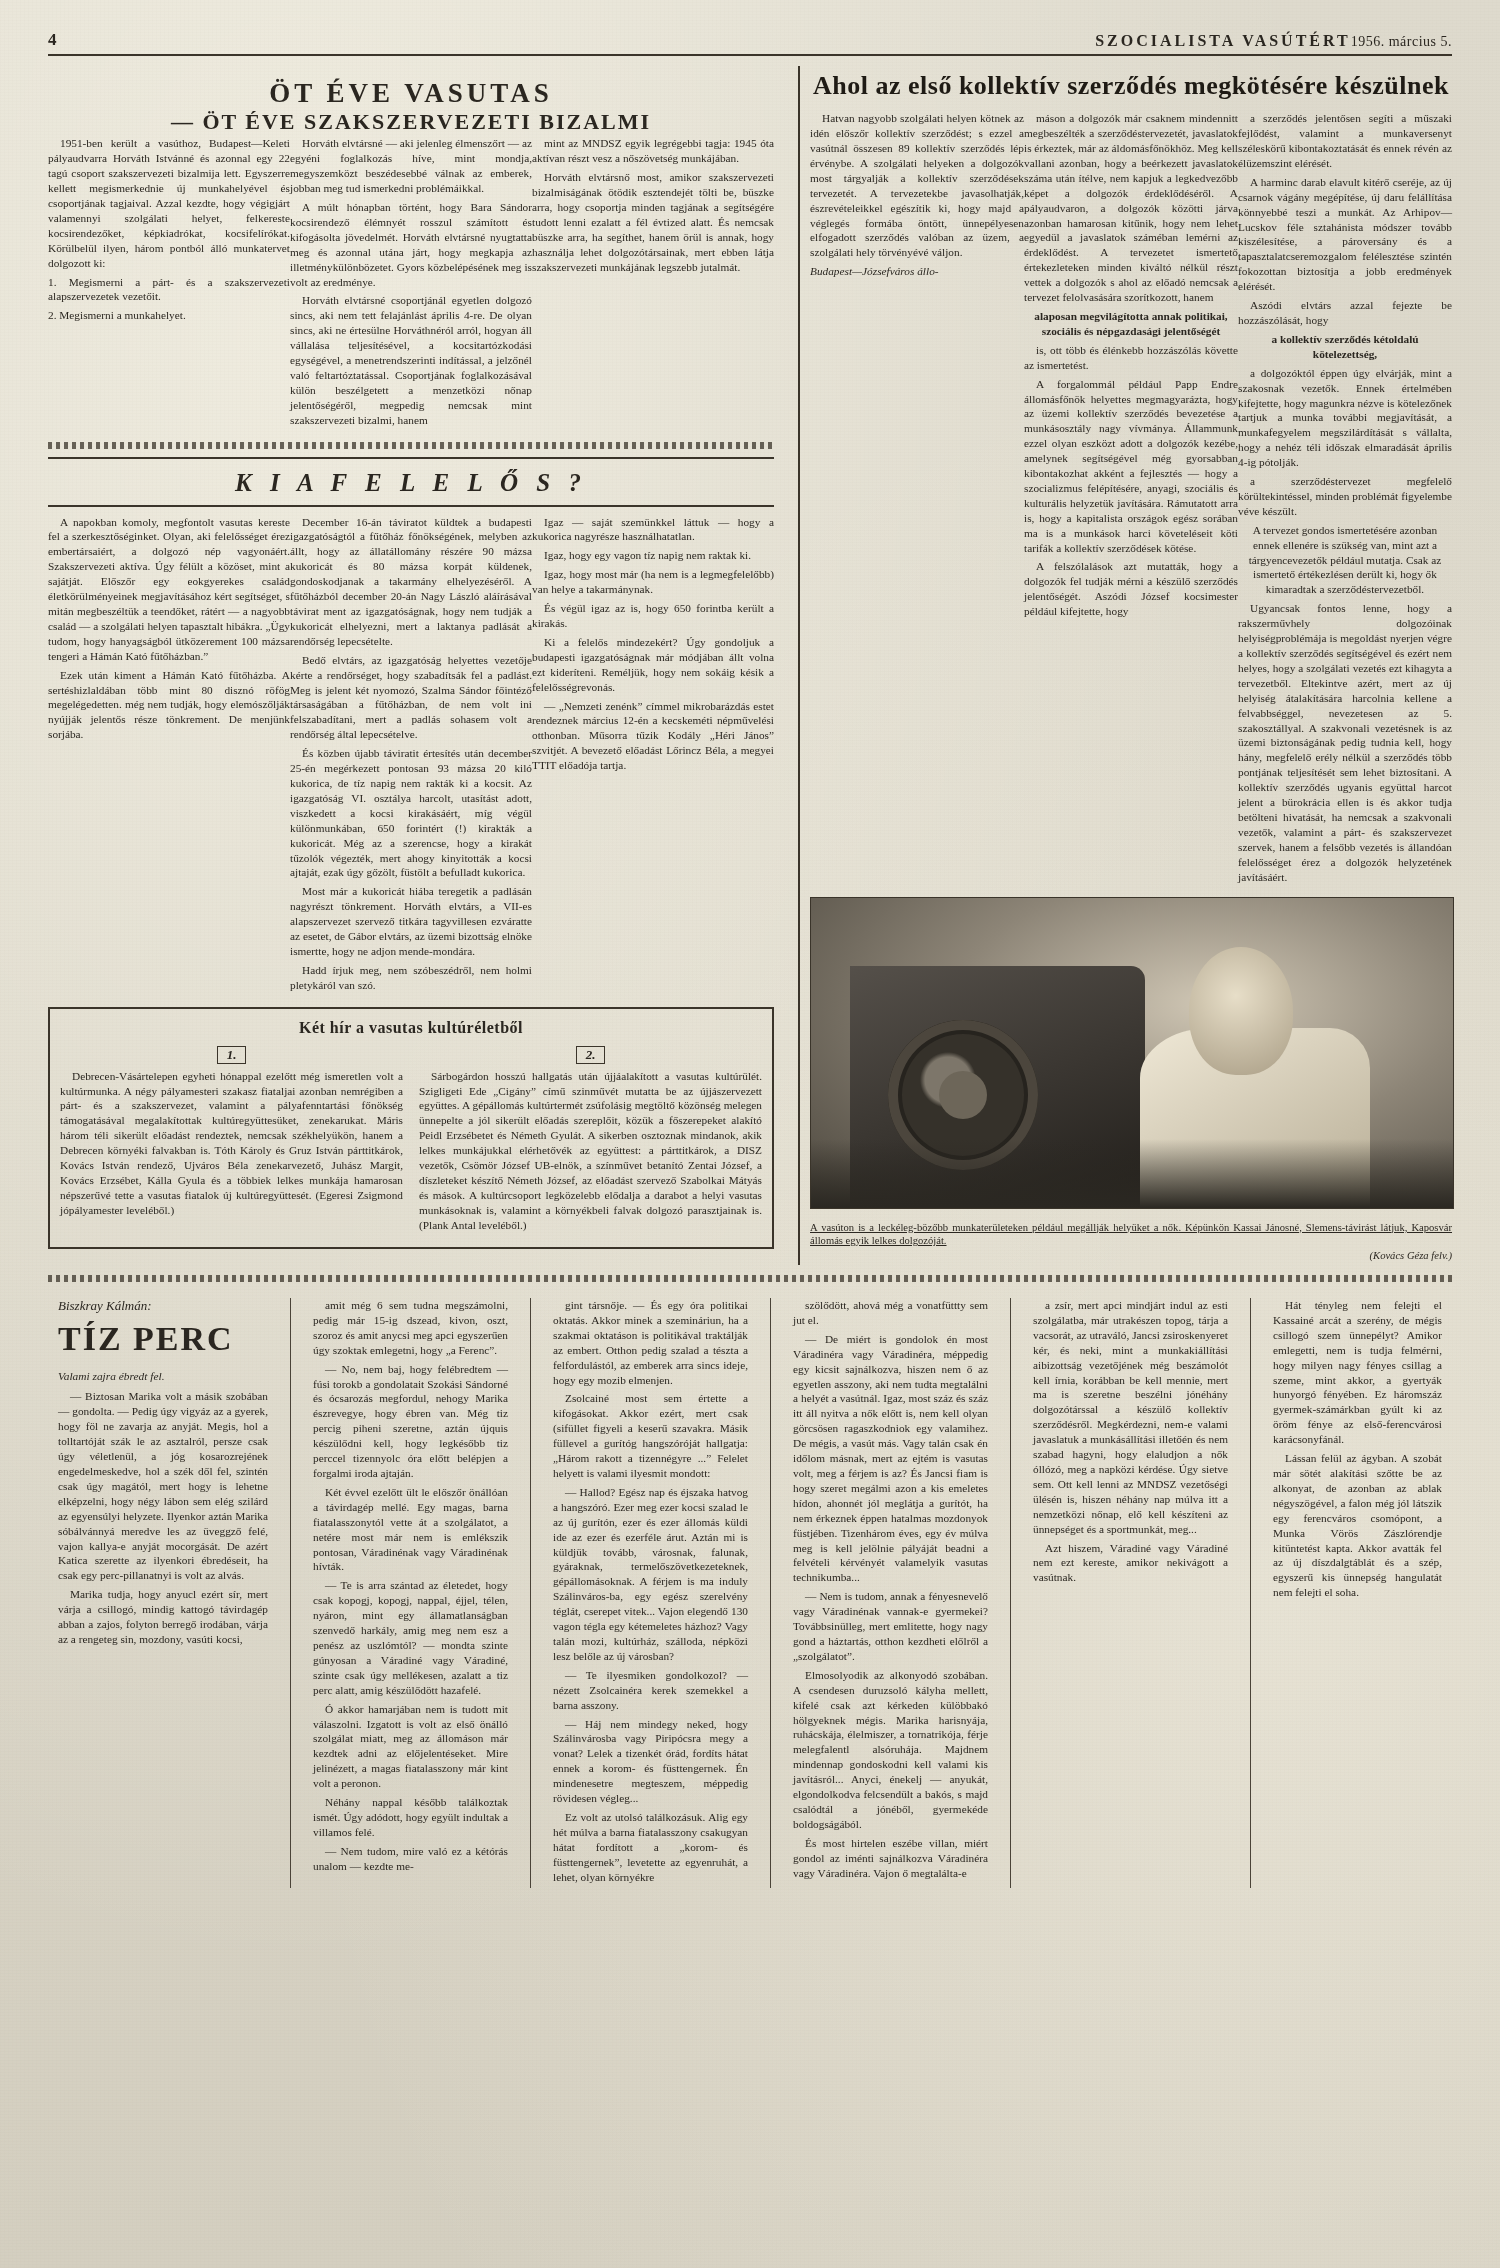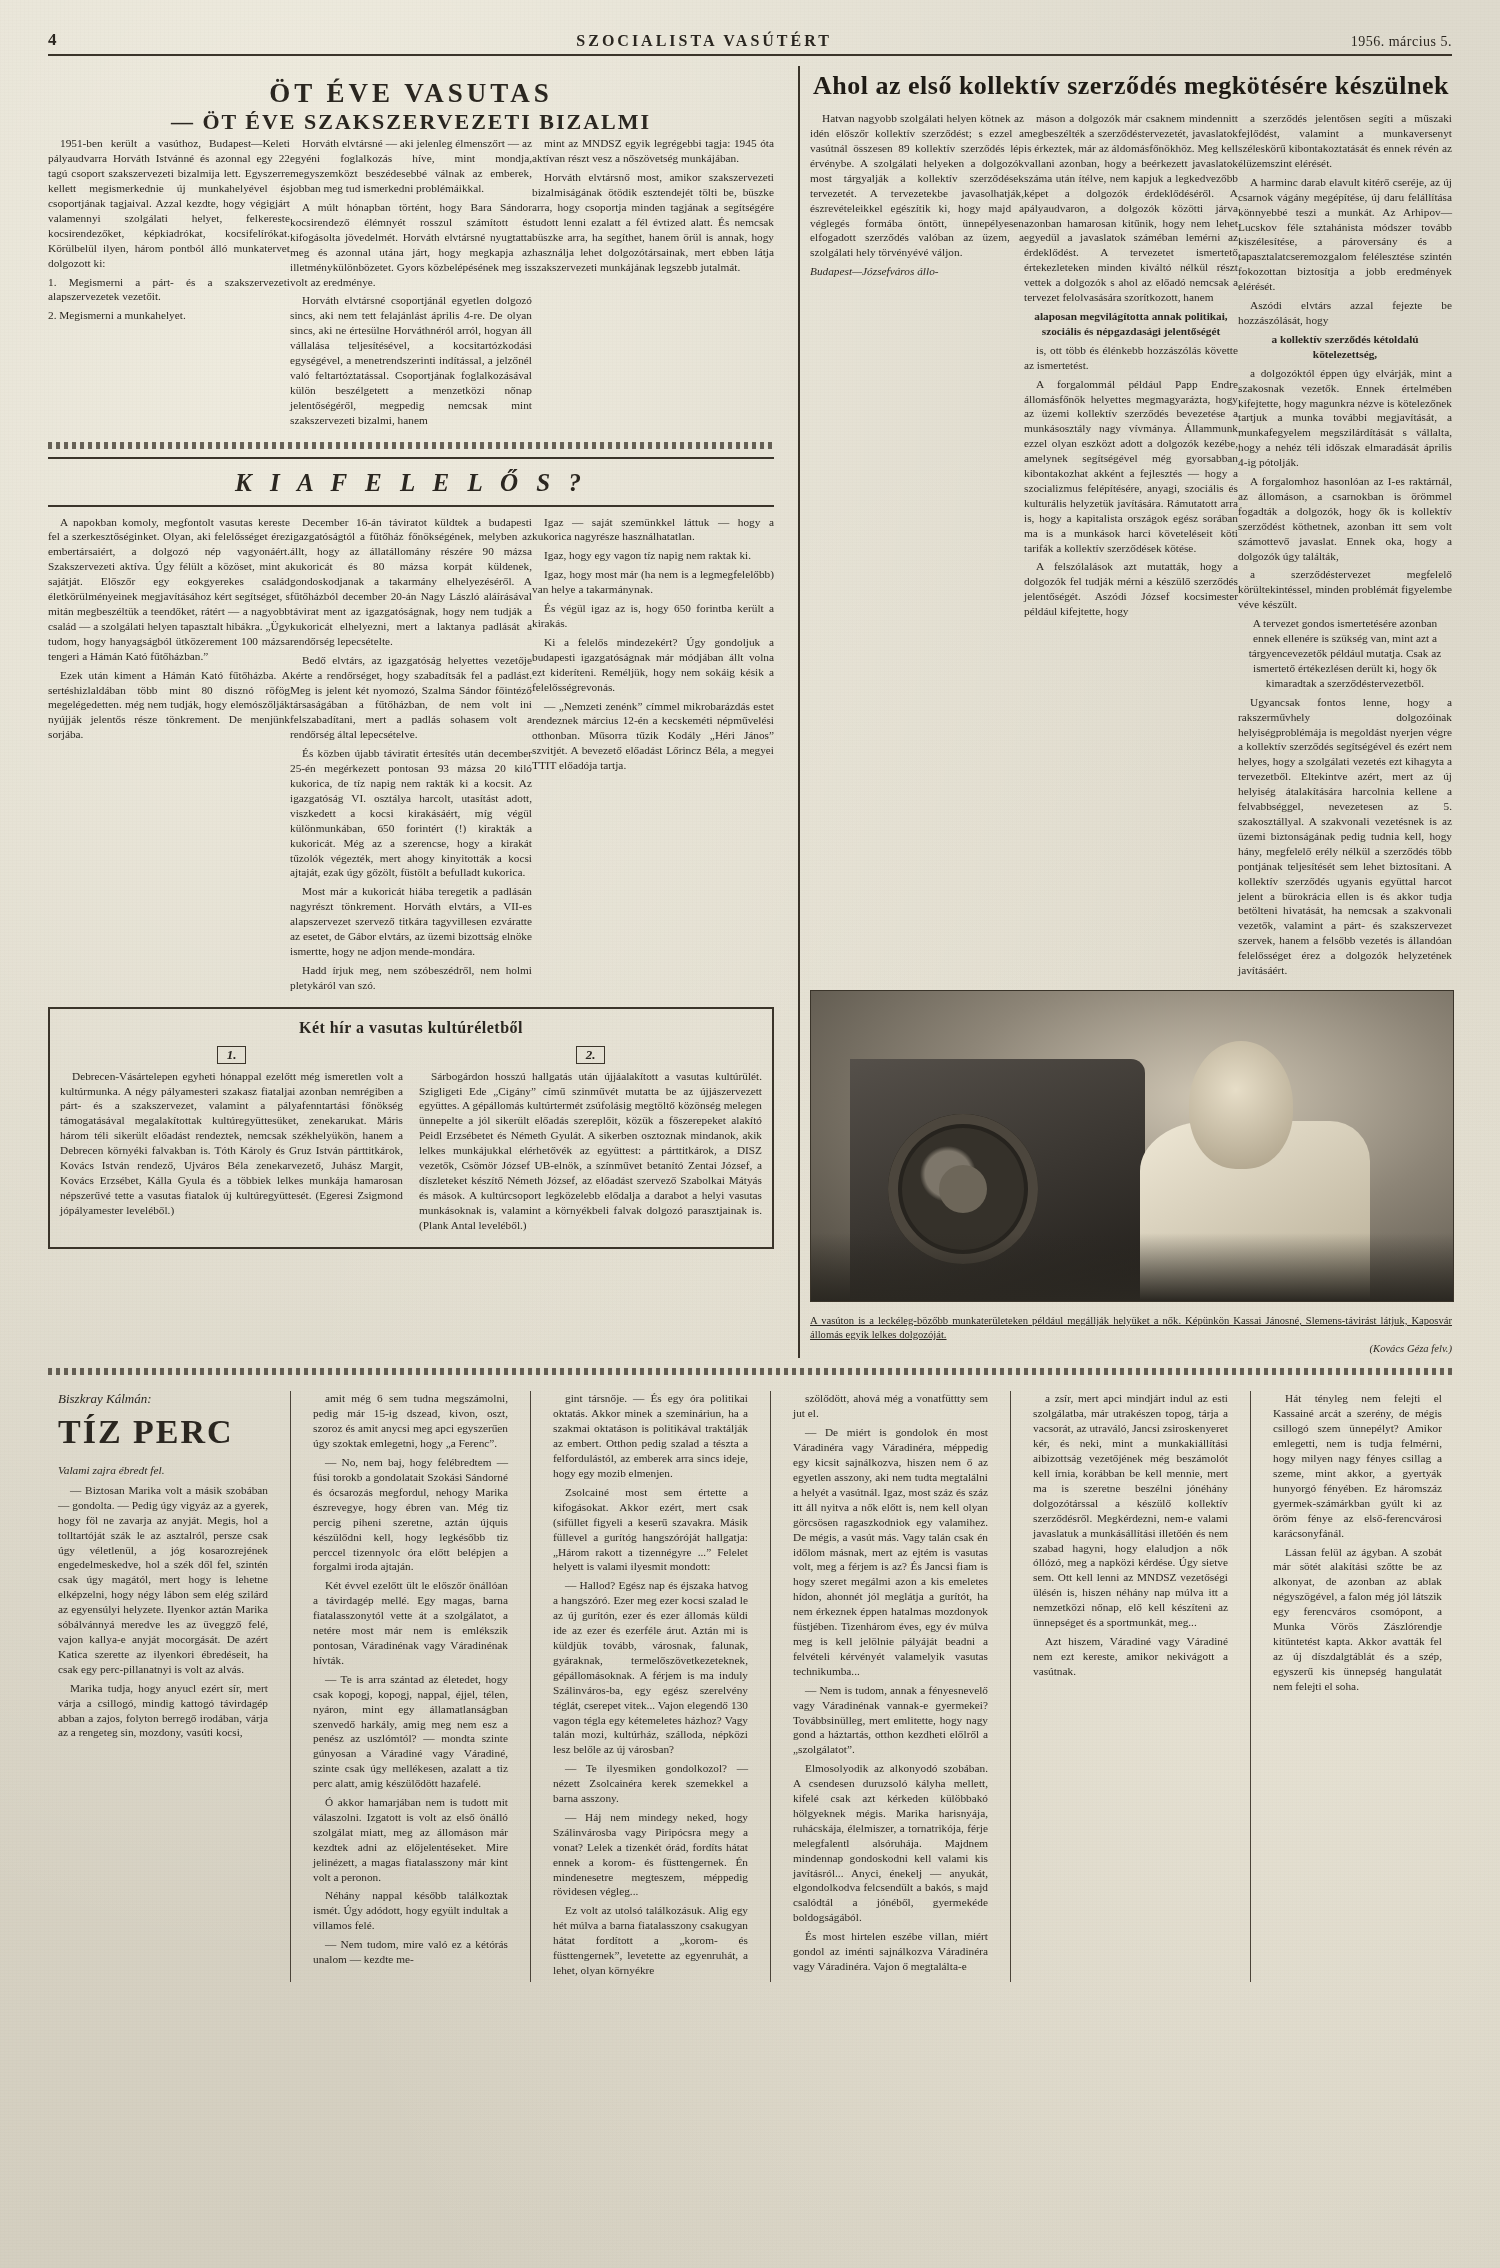--- a/index.html
+++ b/index.html
@@ -38,7 +38,7 @@
   .folio { font-weight:bold; font-size:17px; letter-spacing:1px; }
   .paper-name {
     font-weight:bold; font-size:16px; letter-spacing:3px;
-    text-align:center; flex:1;
+    text-align:right; flex:1;
   }
   .issue-date { font-size:14px; letter-spacing:0.5px; }
 

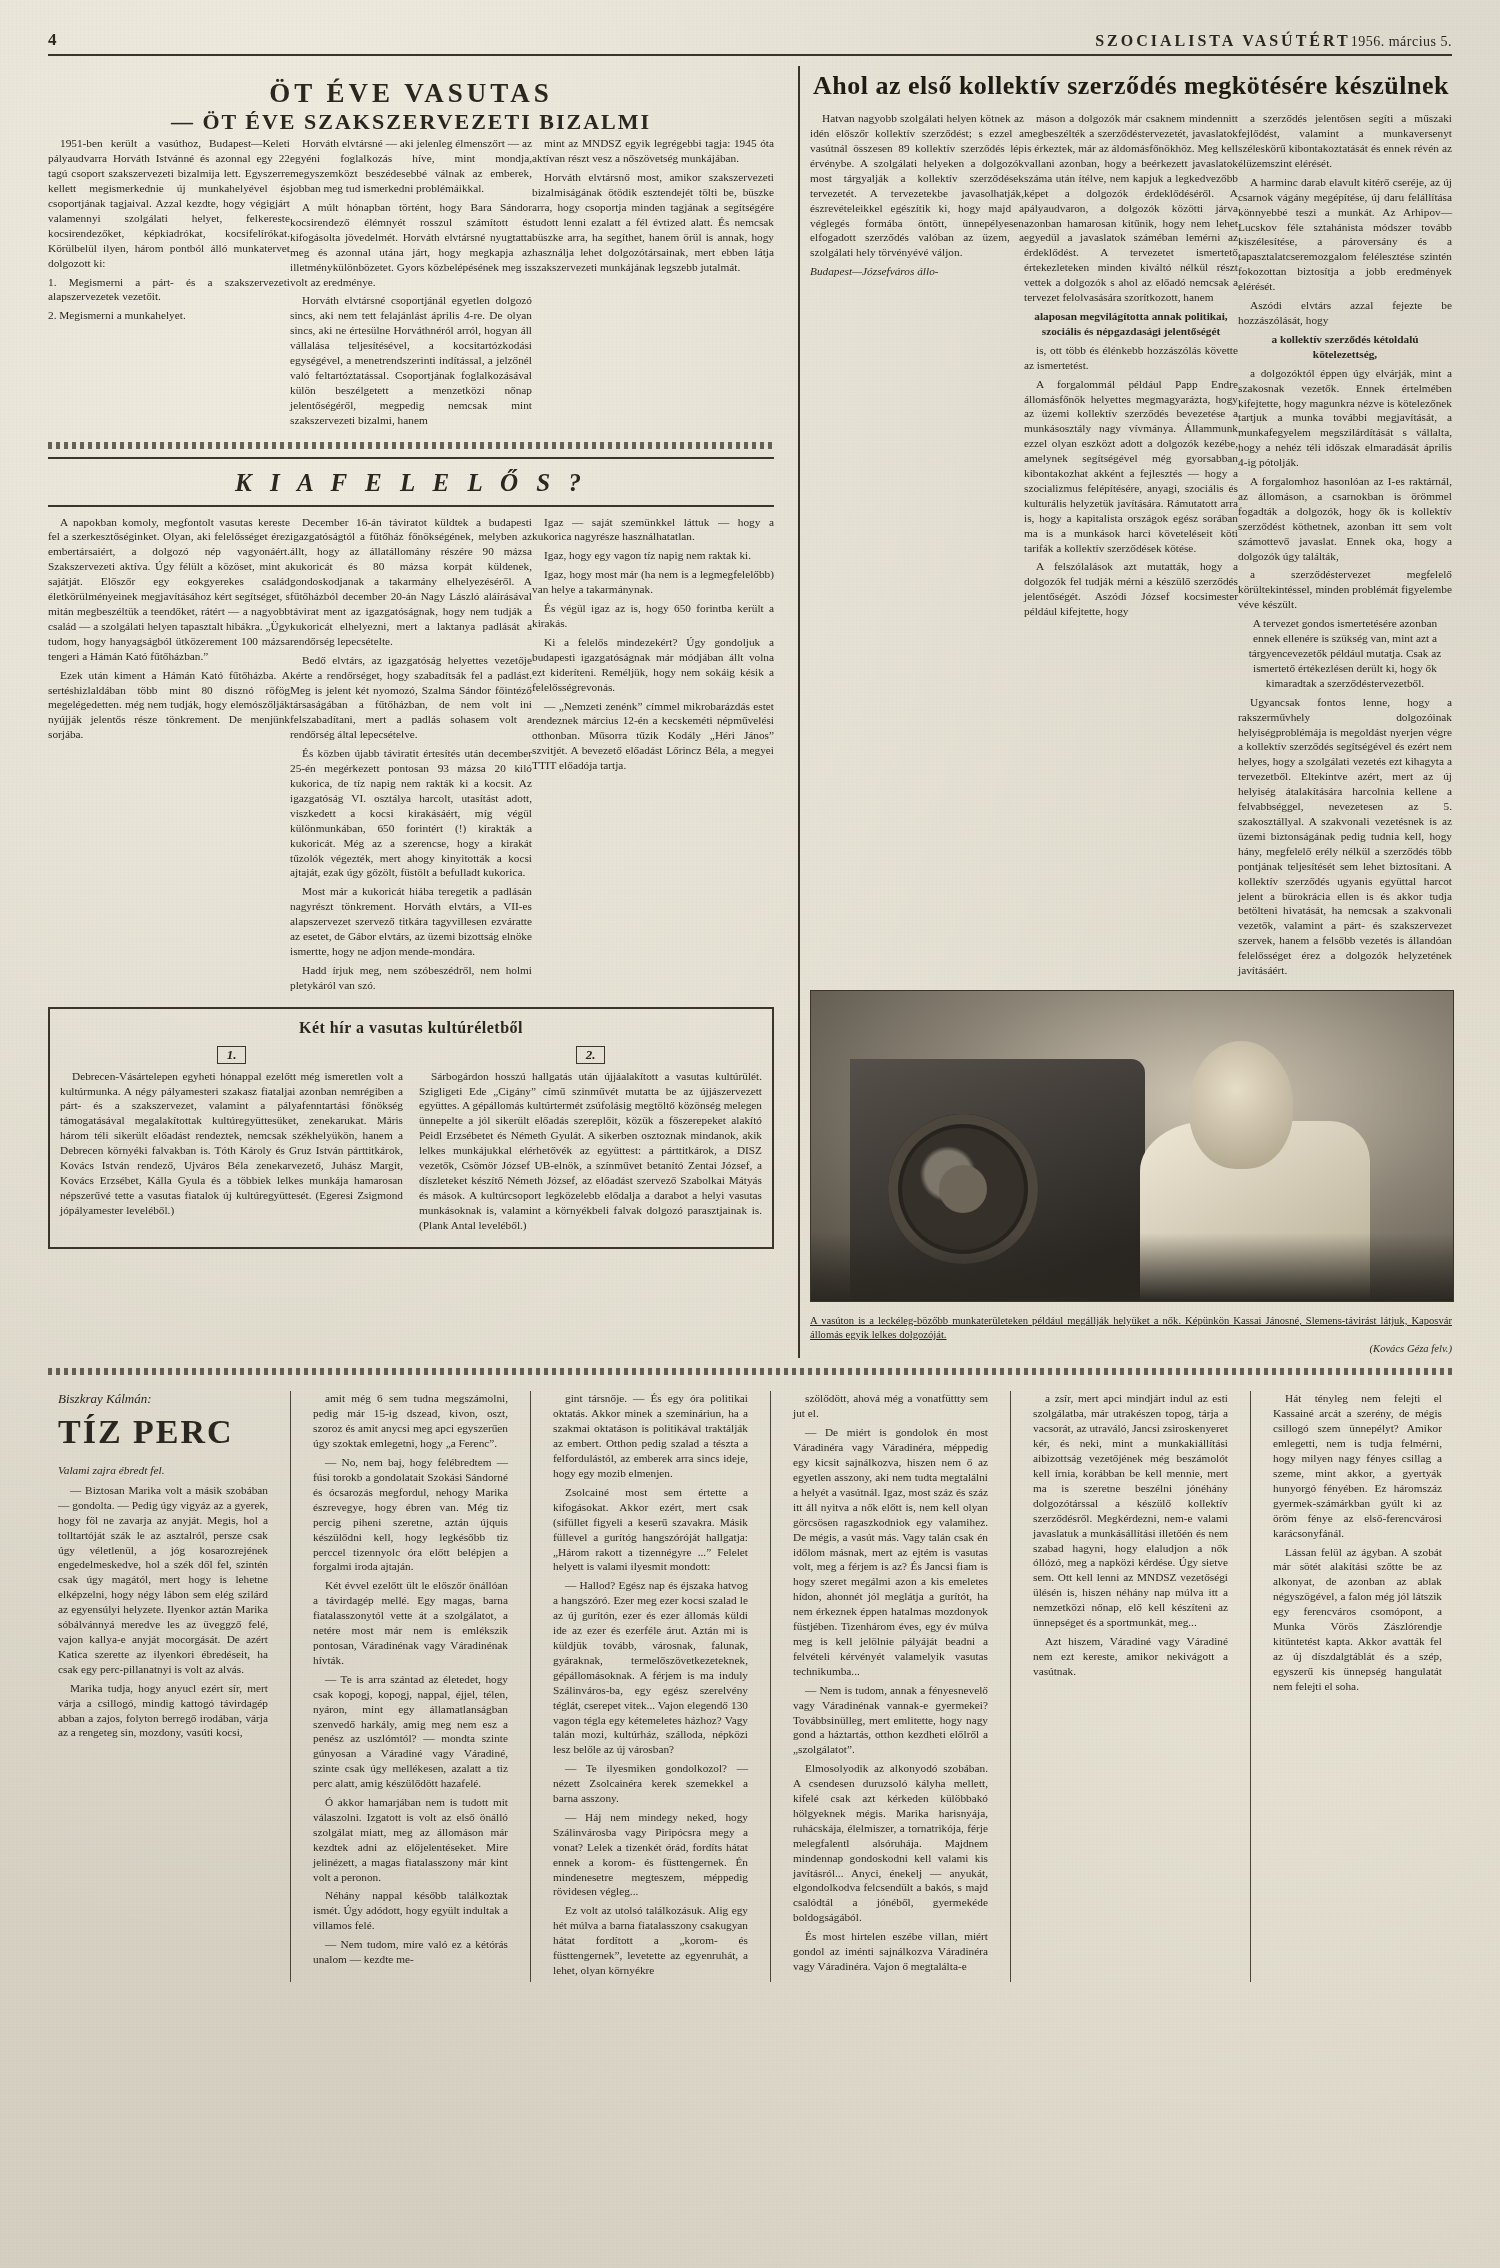--- a/index.html
+++ b/index.html
@@ -283,7 +283,6 @@
           <p class="body">Aszódi elvtárs azzal fejezte be hozzászólását, hogy</p>
           <p class="body noindent" style="text-align:center;font-weight:bold">a kollektív szerződés kétoldalú kötelezettség,</p>
           <p class="body">a dolgozóktól éppen úgy elvárják, mint a szakosnak vezetők. Ennek értelmében kifejtette, hogy magunkra nézve is kötelezőnek tartjuk a munka további megjavítását, a munkafegyelem megszilárdítását s vállalta, hogy a nehéz téli időszak elmaradását április 4-ig pótolják.</p>
-          <p class="body">A forgalomhoz hasonlóan az I-es raktárnál, az állomáson, a csarnokban is örömmel fogadták a dolgozók, hogy ők is kollektív szerződést köthetnek, azonban itt sem volt számottevő javaslat. Ennek oka, hogy a dolgozók úgy találták,</p>
           <p class="body">a szerződéstervezet megfelelő körültekintéssel, minden problémát figyelembe véve készült.</p>
           <p class="body noindent" style="text-align:center;font-weight:normal">A tervezet gondos ismertetésére azonban ennek ellenére is szükség van, mint azt a tárgyencevezetők például mutatja. Csak az ismertető értékezlésen derült ki, hogy ők kimaradtak a szerződéstervezetből.</p>
           <p class="body">Ugyancsak fontos lenne, hogy a rakszerművhely dolgozóinak helyiségproblémája is megoldást nyerjen végre a kollektív szerződés segítségével és ezért nem helyes, hogy a szolgálati vezetés ezt kihagyta a tervezetből. Eltekintve azért, mert az új helyiség átalakítására harcolnia kellene a felvabbséggel, nevezetesen az 5. szakosztállyal. A szakvonali vezetésnek is az üzemi biztonságának pedig tudnia kell, hogy hány, megfelelő erély nélkül a szerződés több pontjának teljesítését sem lehet biztosítani. A kollektív szerződés ugyanis együttal harcot jelent a bürokrácia ellen is és akkor tudja betölteni hivatását, ha nemcsak a szakvonali vezetők, valamint a párt- és szakszervezet szervek, hanem a felsőbb vezetés is állandóan felelősséget érez a dolgozók helyzetének javításáért.</p>

